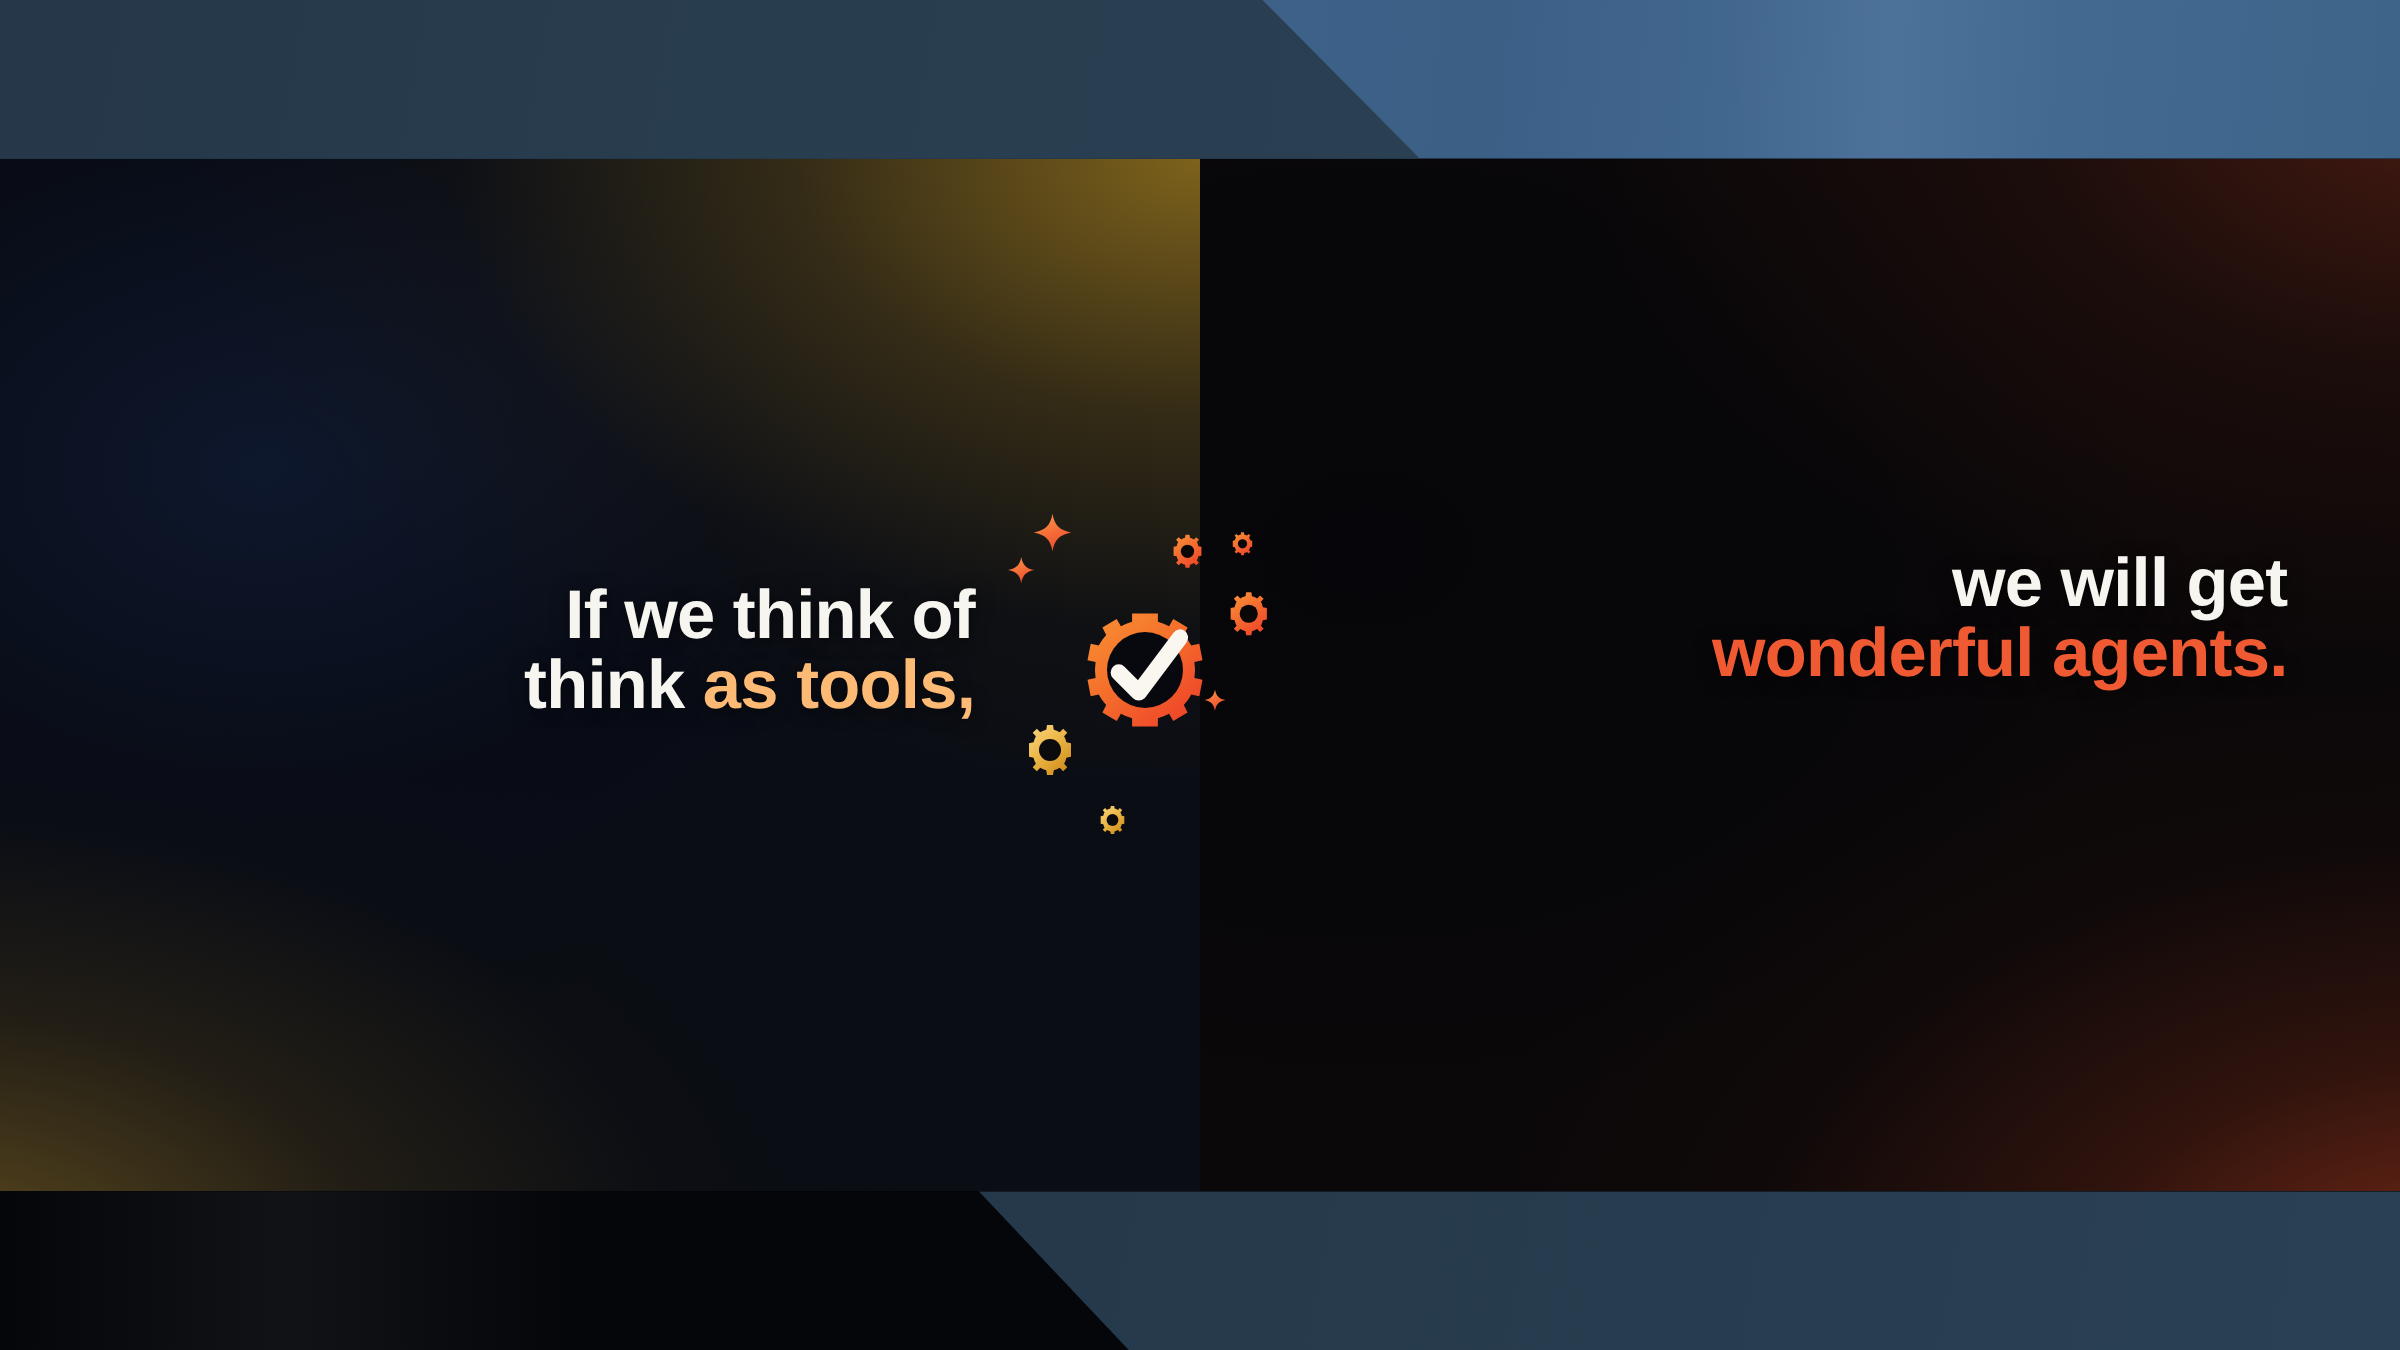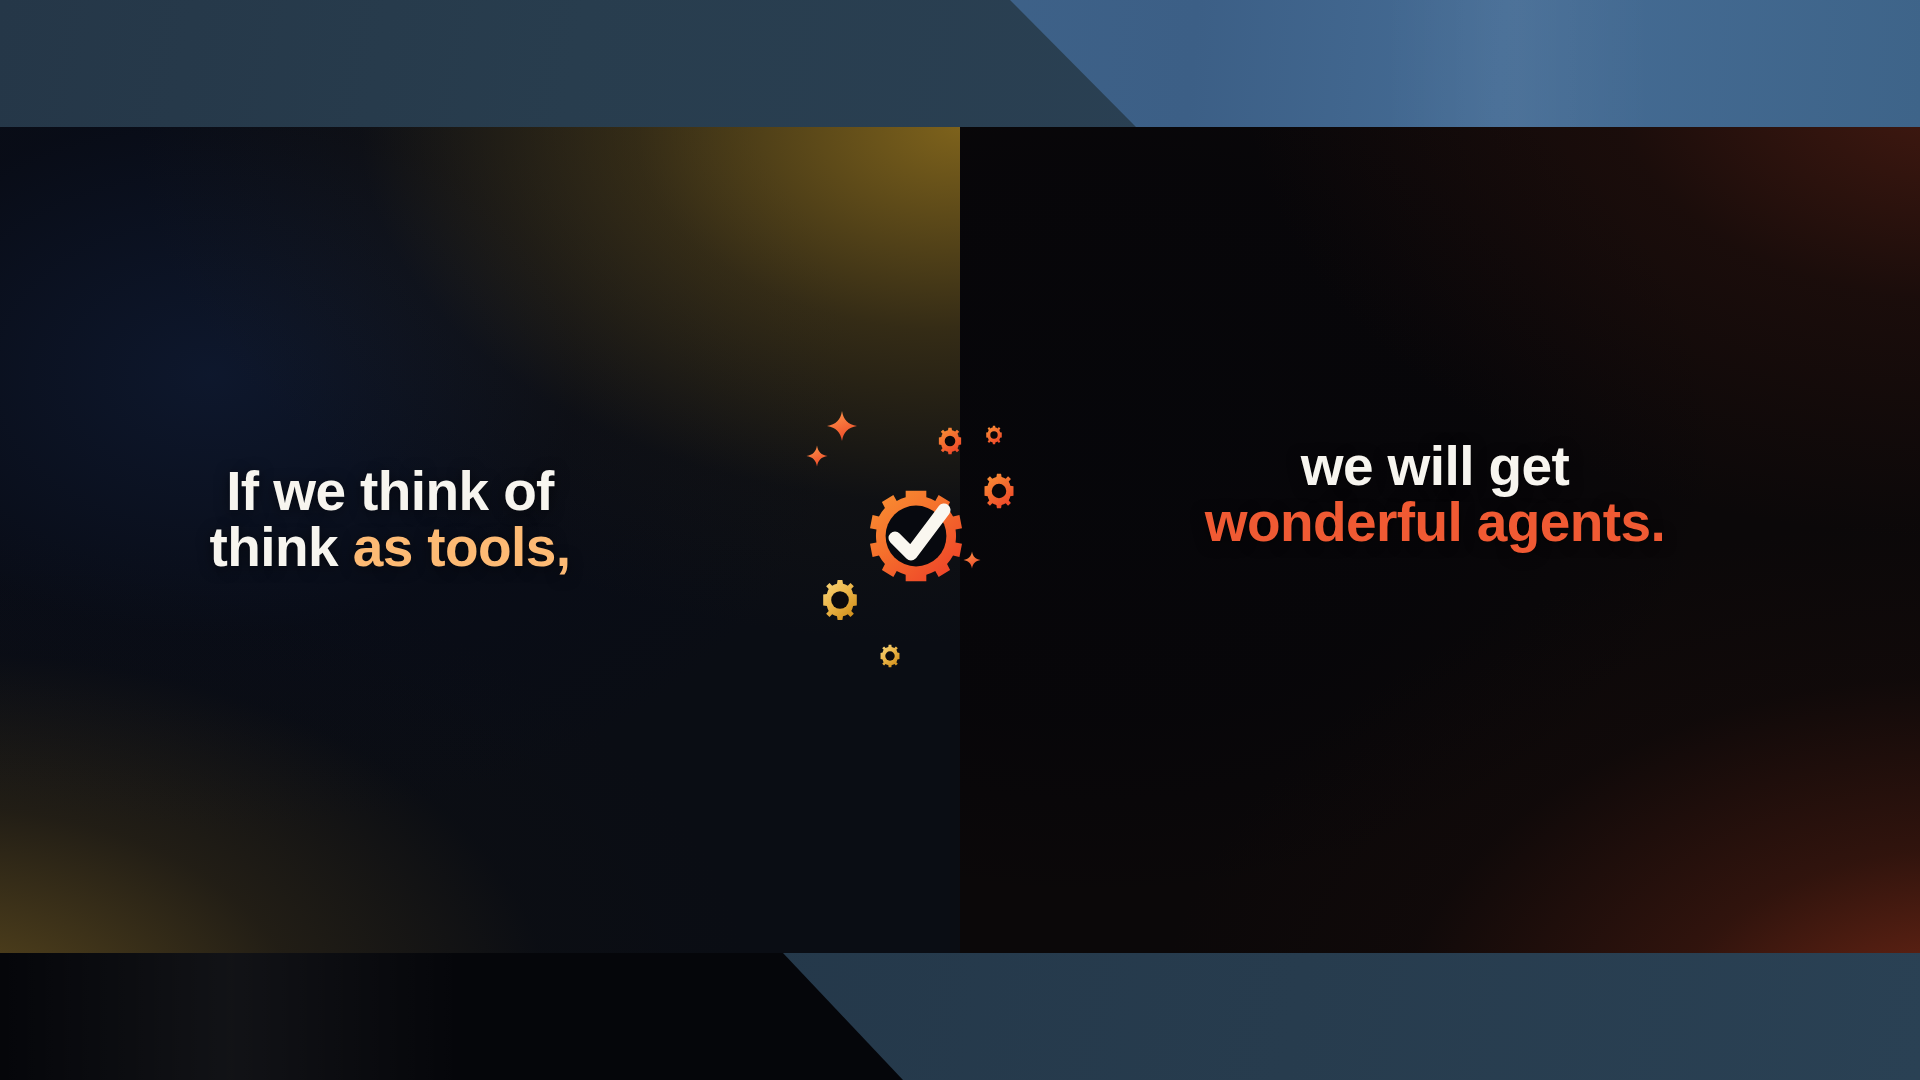--- a/index.html
+++ b/index.html
@@ -90,7 +90,7 @@
     font-weight:700;
     font-size:55px; line-height:1.02;
     letter-spacing:-0.6px;
-    text-align:center;
+    text-align:right;
     text-shadow:0 2px 14px rgba(0,0,0,.55);
     white-space:nowrap;
   }

